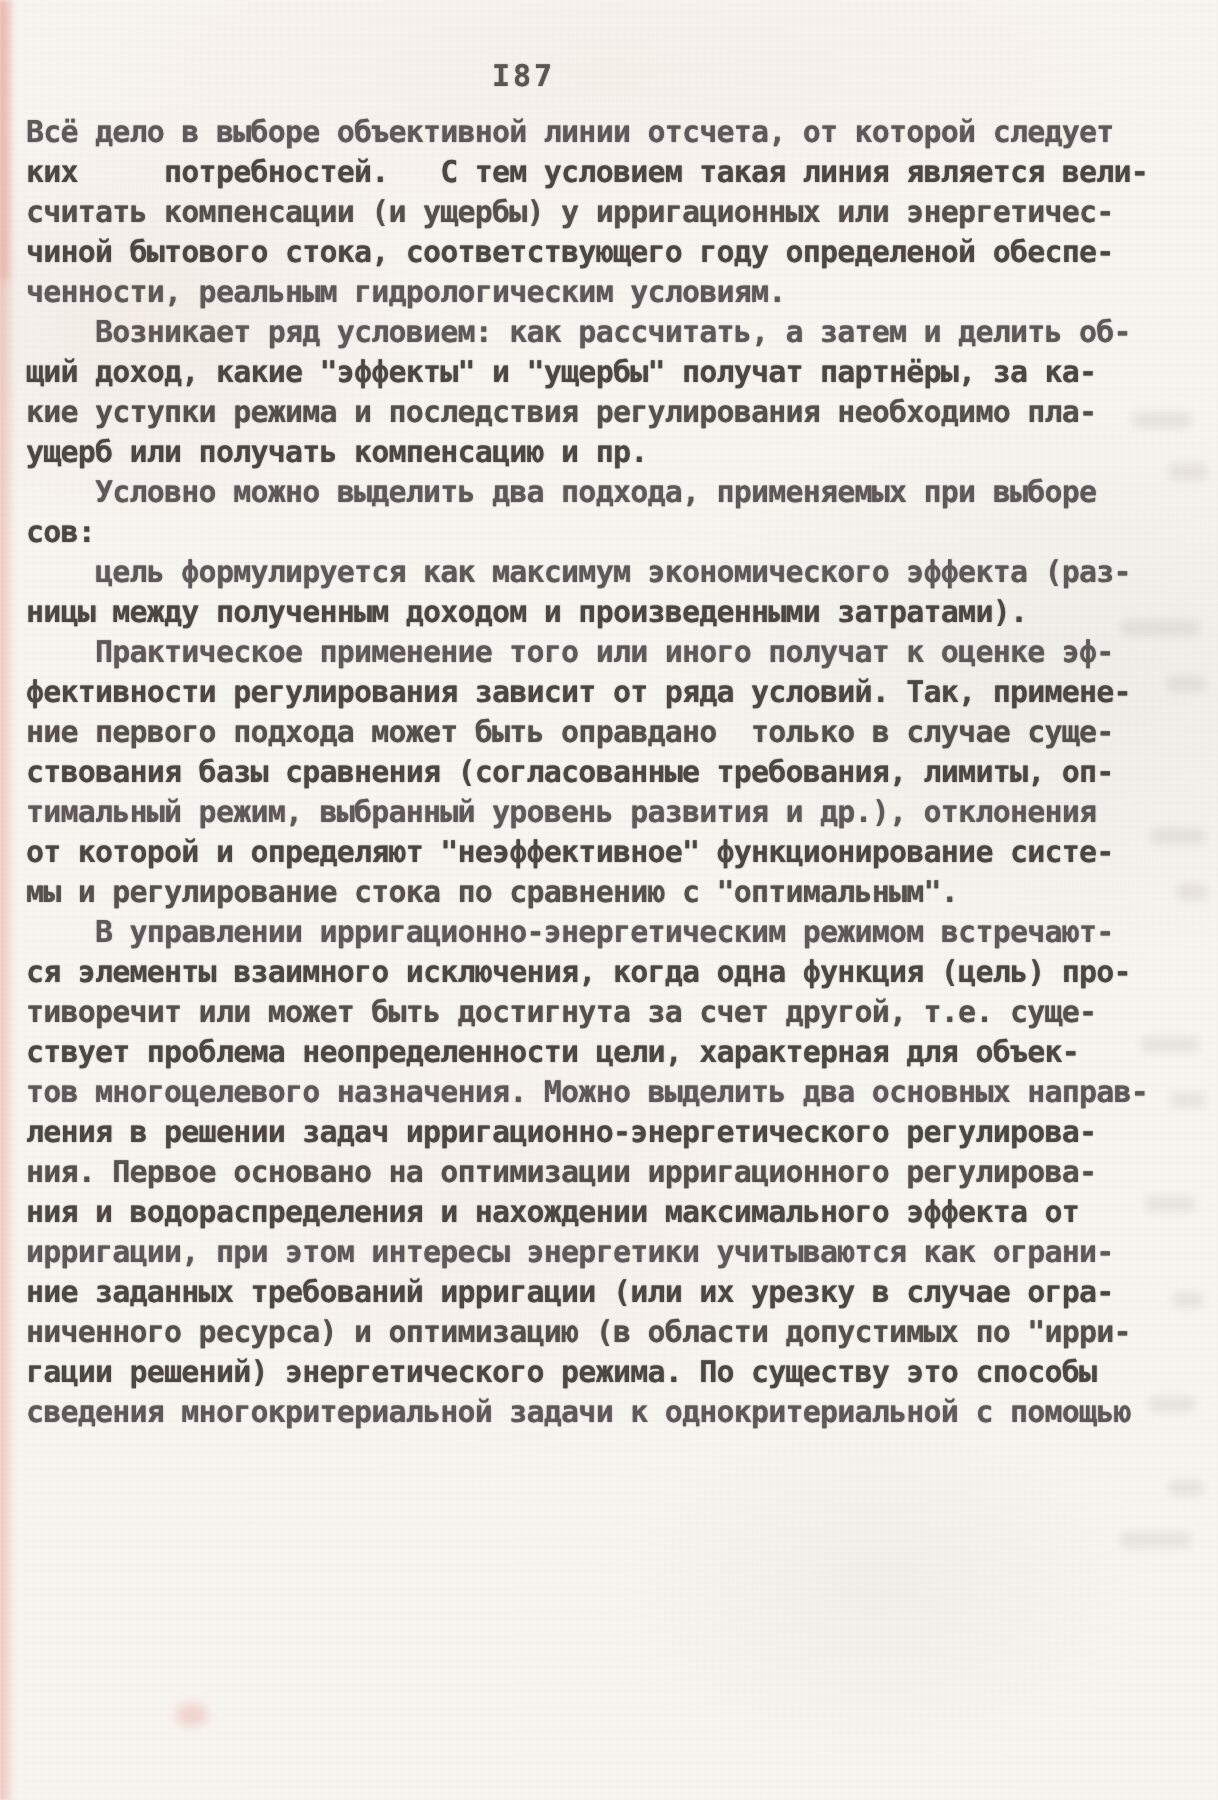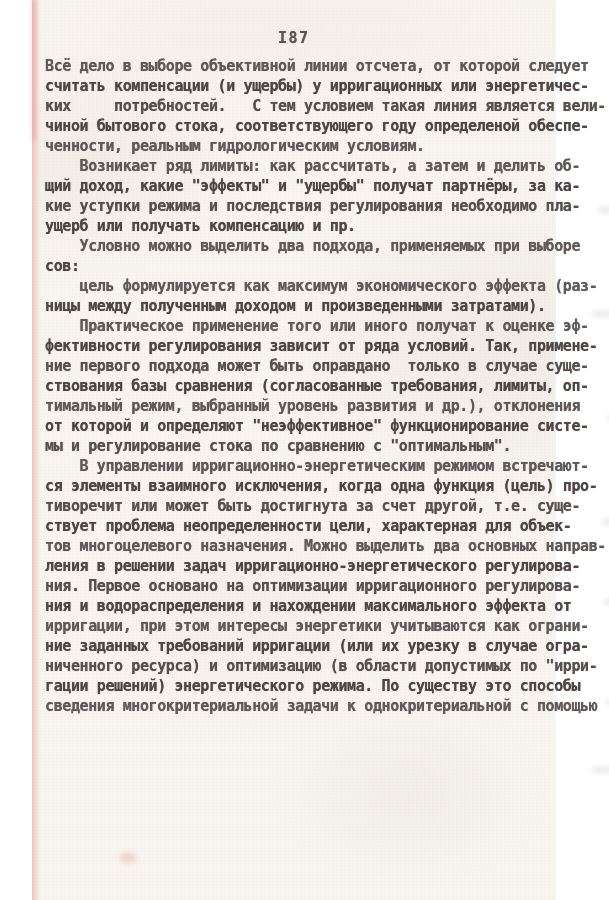--- a/index.html
+++ b/index.html
@@ -12,7 +12,7 @@
   }
   .scan {
     position: relative;
-    width: 524px;
+    width: 609px;
     height: 900px;
     background-color: #f8f4f0;
     background-image:
@@ -23,7 +23,6 @@
       radial-gradient(ellipse 420px 120px at 50% 4%, rgba(235,220,212,0.18), transparent 75%),
       repeating-linear-gradient(0deg, rgba(90,80,75,0.012) 0 1px, transparent 1px 3px),
       repeating-linear-gradient(90deg, rgba(90,80,75,0.010) 0 1px, transparent 1px 4px);
-    margin-left: 32px;
   }
   .edge-tint {
     position: absolute;

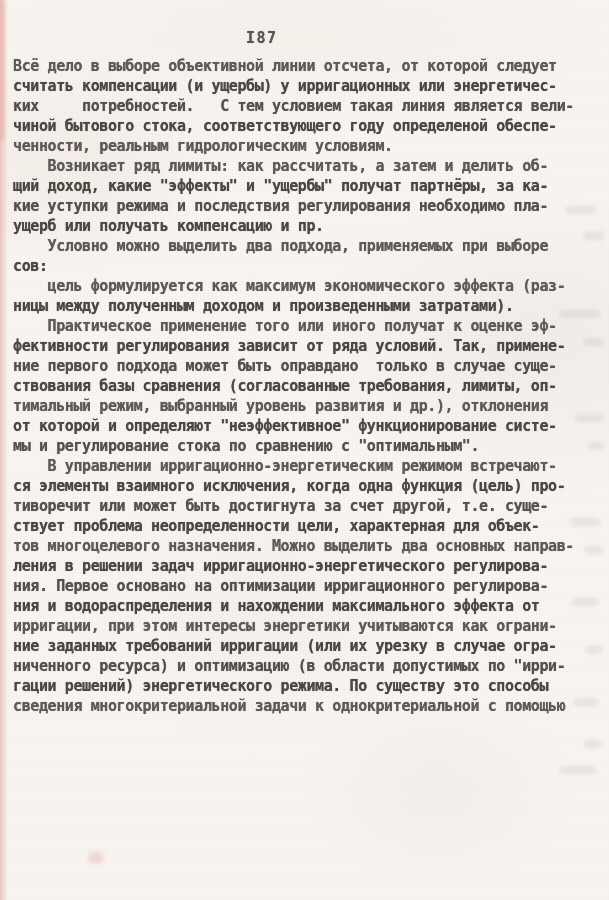--- a/index.html
+++ b/index.html
@@ -95,8 +95,8 @@
   <div class="page-body">
       <div class="paragraph">
         <div class="line">Всё дело в выборе объективной линии отсчета, от которой следует</div>
+        <div class="line">ких     потребностей.   С тем условием такая линия является вели-</div>
         <div class="line">считать компенсации (и ущербы) у ирригационных или энергетичес-</div>
-        <div class="line">ких     потребностей.   С тем условием такая линия является вели-</div>
         <div class="line">чиной бытового стока, соответствующего году определеной обеспе-</div>
         <div class="line">ченности, реальным гидрологическим условиям.</div>
       </div>

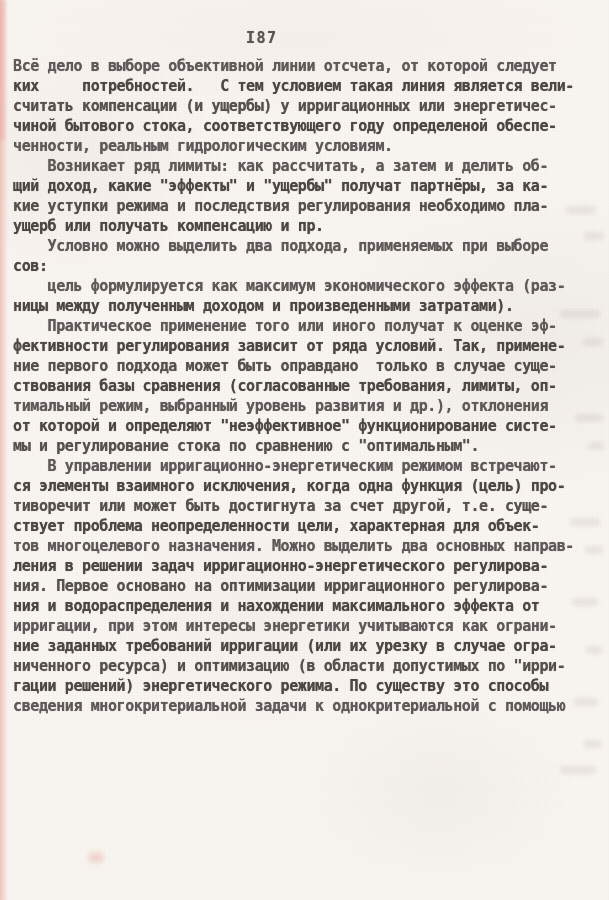--- a/index.html
+++ b/index.html
@@ -101,7 +101,7 @@
         <div class="line">ченности, реальным гидрологическим условиям.</div>
       </div>
       <div class="paragraph">
-        <div class="line">    Возникает ряд лимиты: как рассчитать, а затем и делить об-</div>
+        <div class="line">    Возникает ряд условием: как рассчитать, а затем и делить об-</div>
         <div class="line">щий доход, какие "эффекты" и "ущербы" получат партнёры, за ка-</div>
         <div class="line">кие уступки режима и последствия регулирования необходимо пла-</div>
         <div class="line">ущерб или получать компенсацию и пр.</div>

